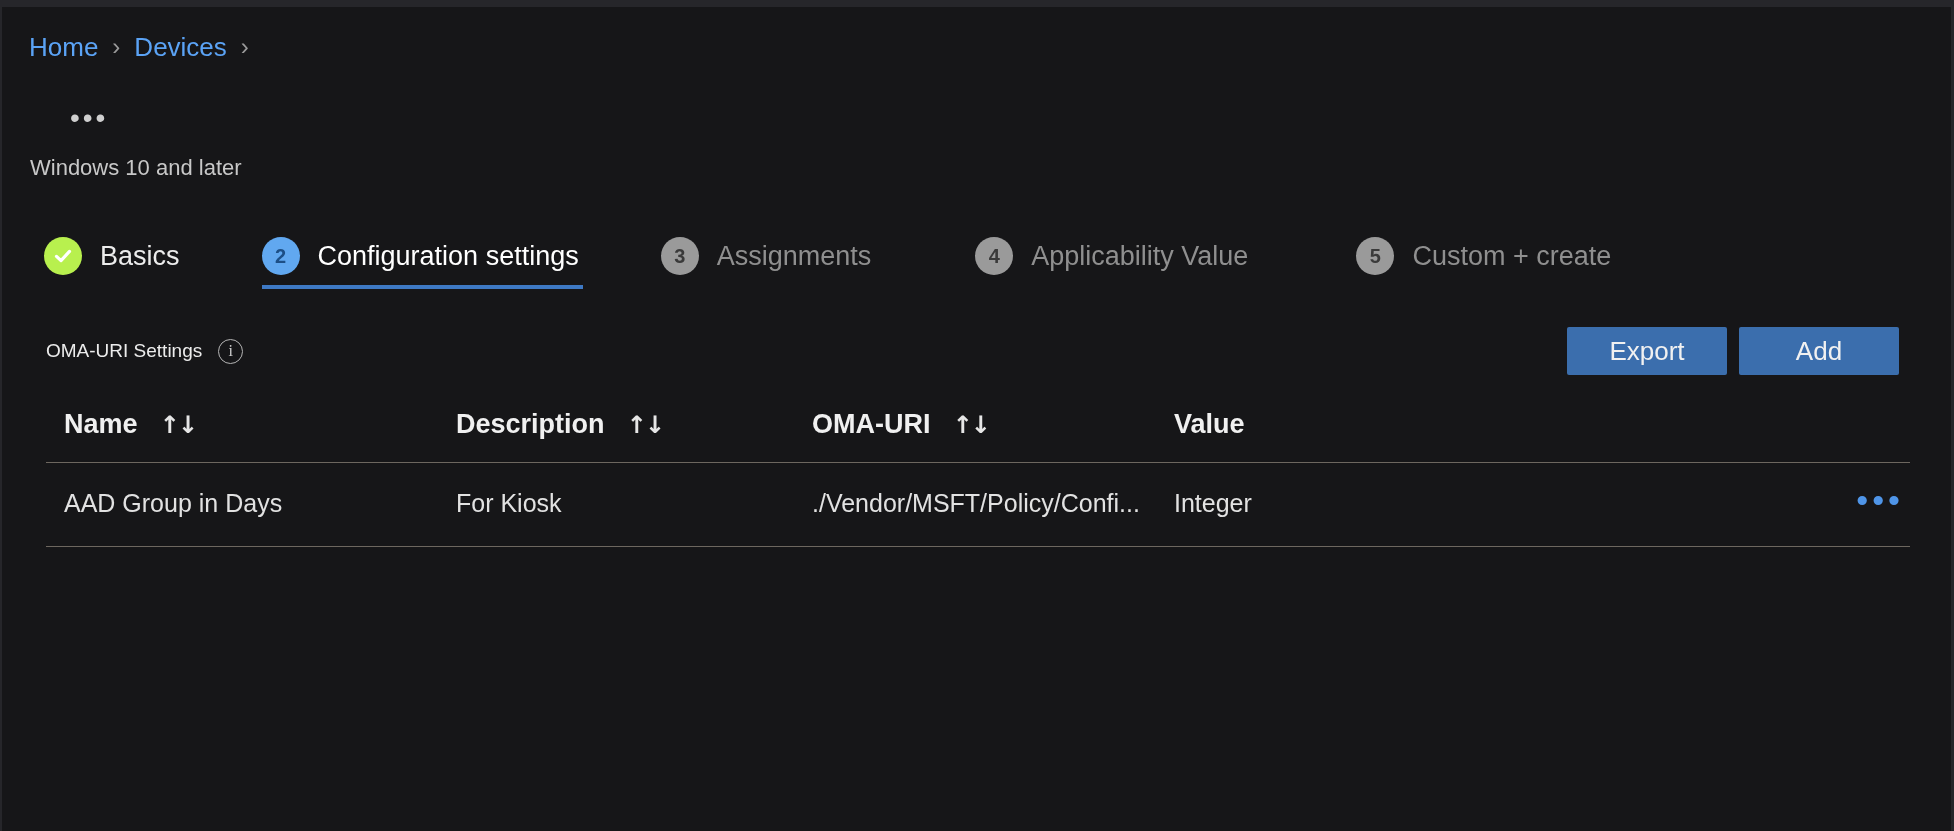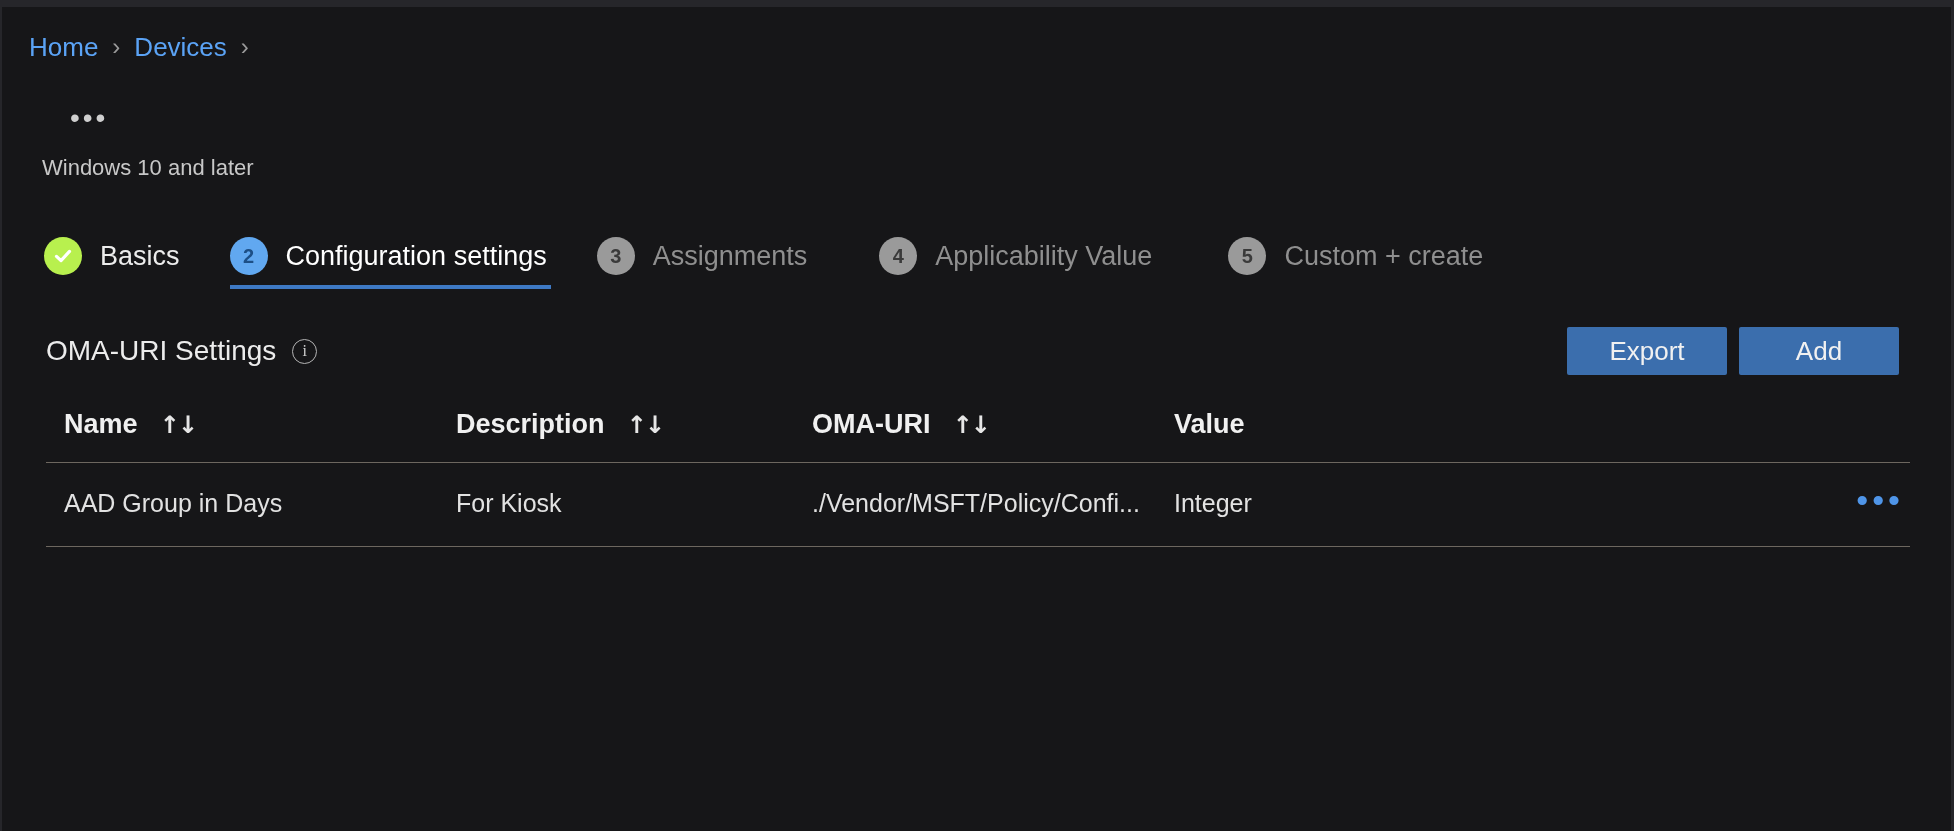--- a/index.html
+++ b/index.html
@@ -76,7 +76,7 @@
     padding: 4px 6px;
   }
   .subtitle {
-    padding-left: 40px;
+    padding-left: 28px;
     margin-top: 14px;
     font-size: 22px;
     color: #c8c8c8;

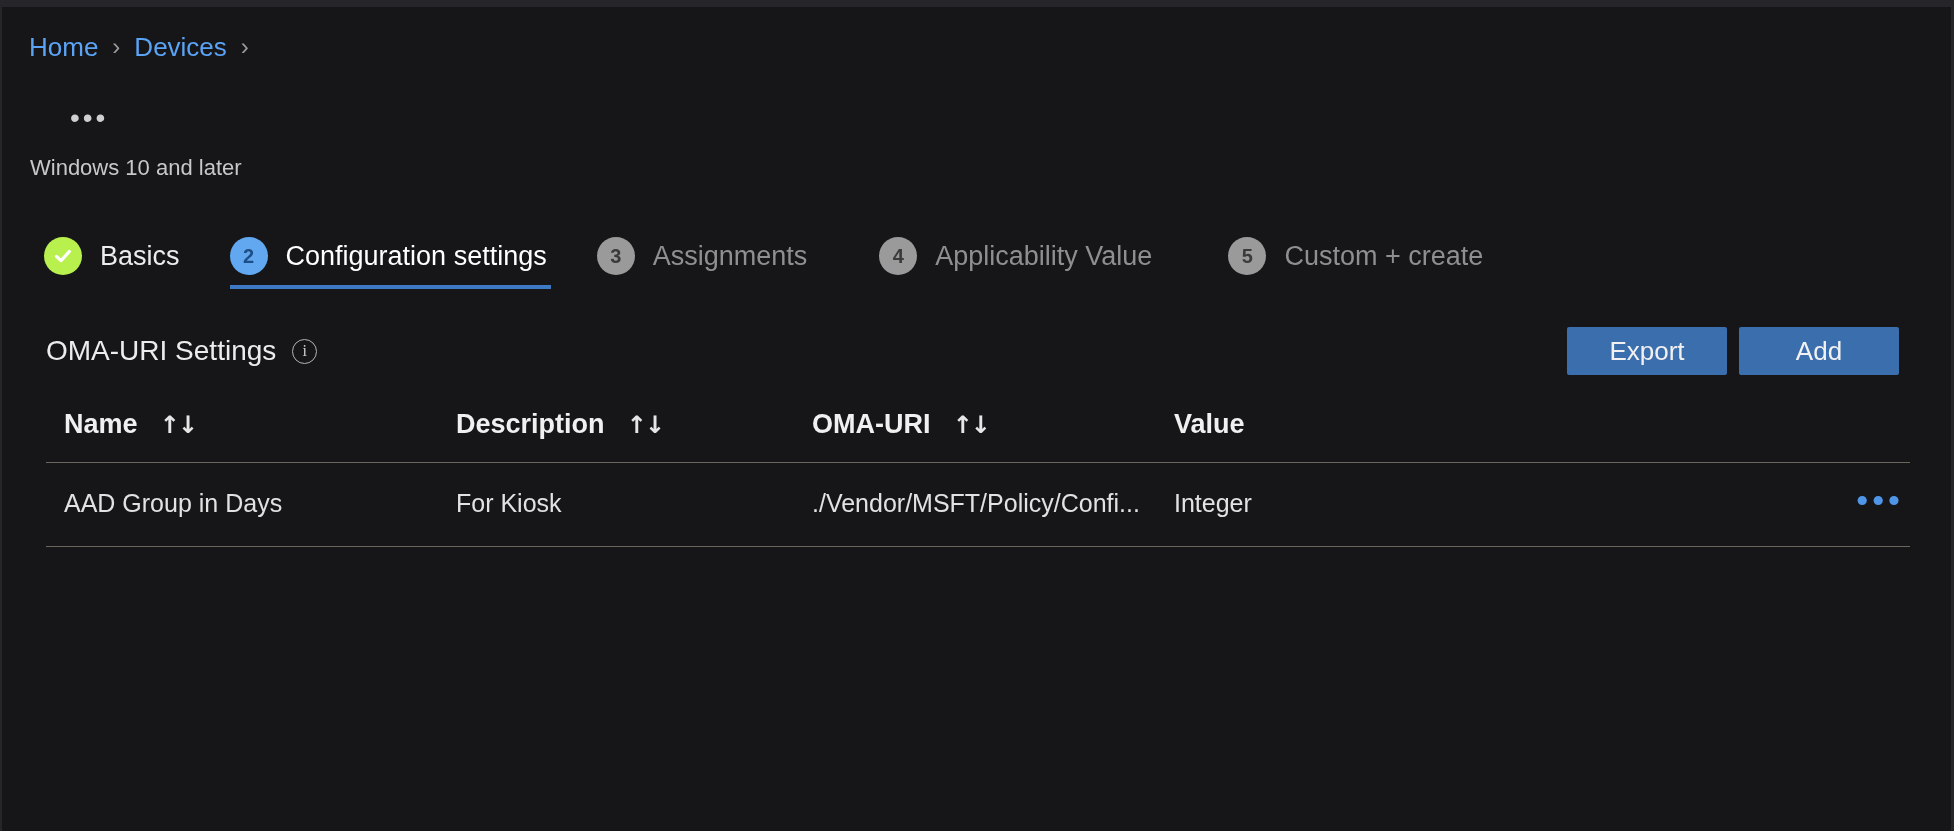--- a/index.html
+++ b/index.html
@@ -89,6 +89,7 @@
     margin-top: 42px;
     padding-left: 42px;
     height: 66px;
+    gap: 32px;
   }
   .step {
     display: flex;

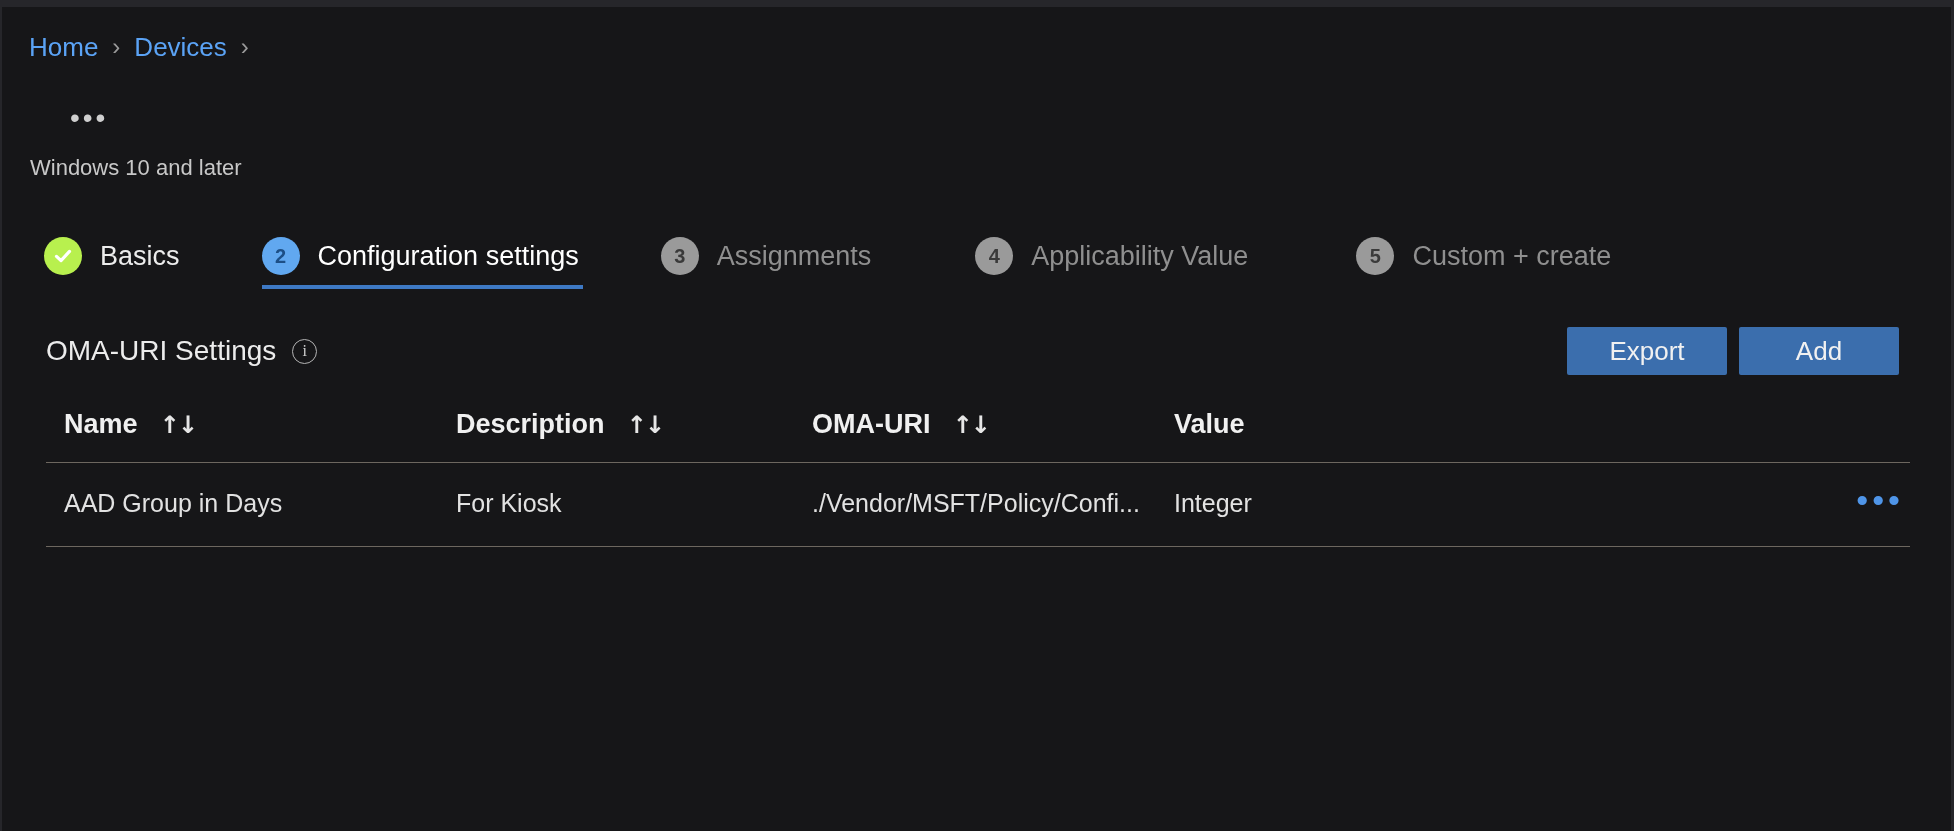--- a/index.html
+++ b/index.html
@@ -153,7 +153,7 @@
     height: 60px;
   }
   .section-title {
-    font-size: 28px;
+    font-size: 19px;
     color: #ececec;
   }
   .info-icon {

